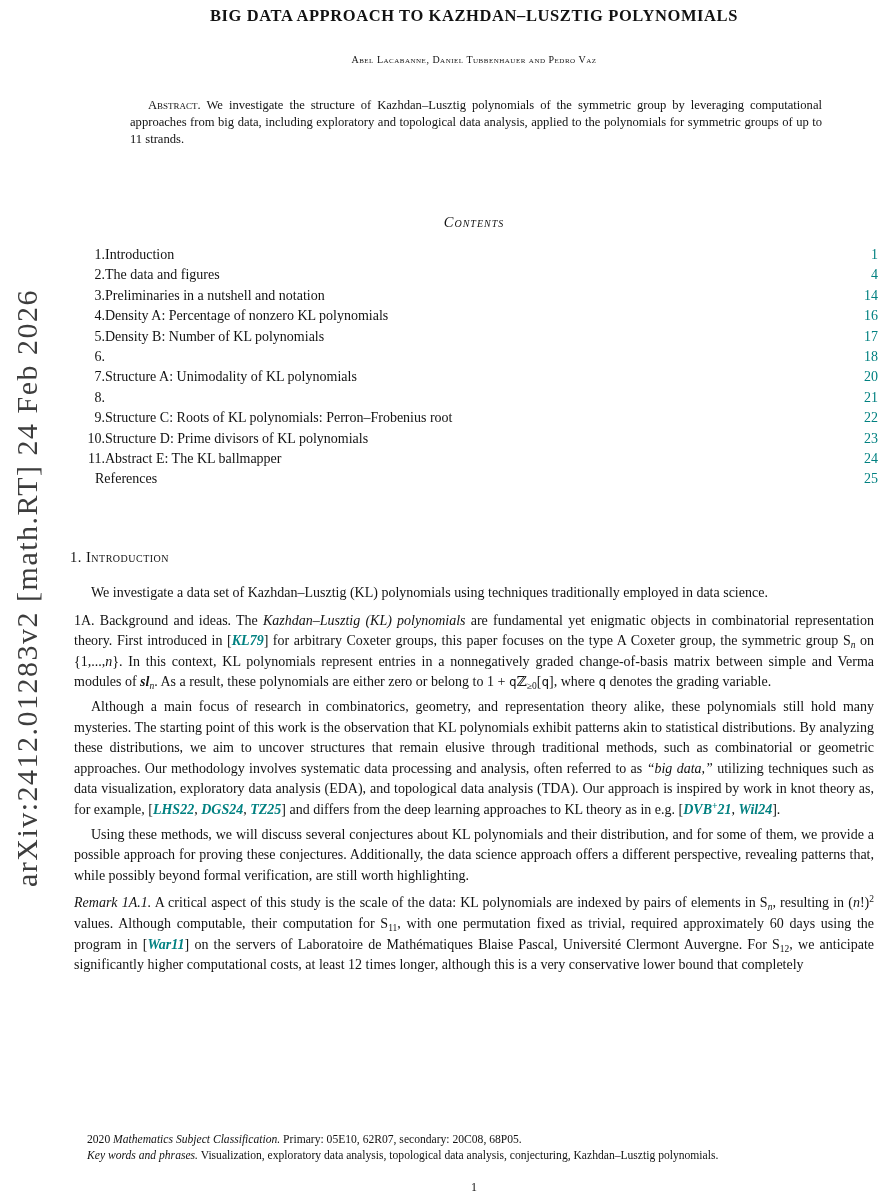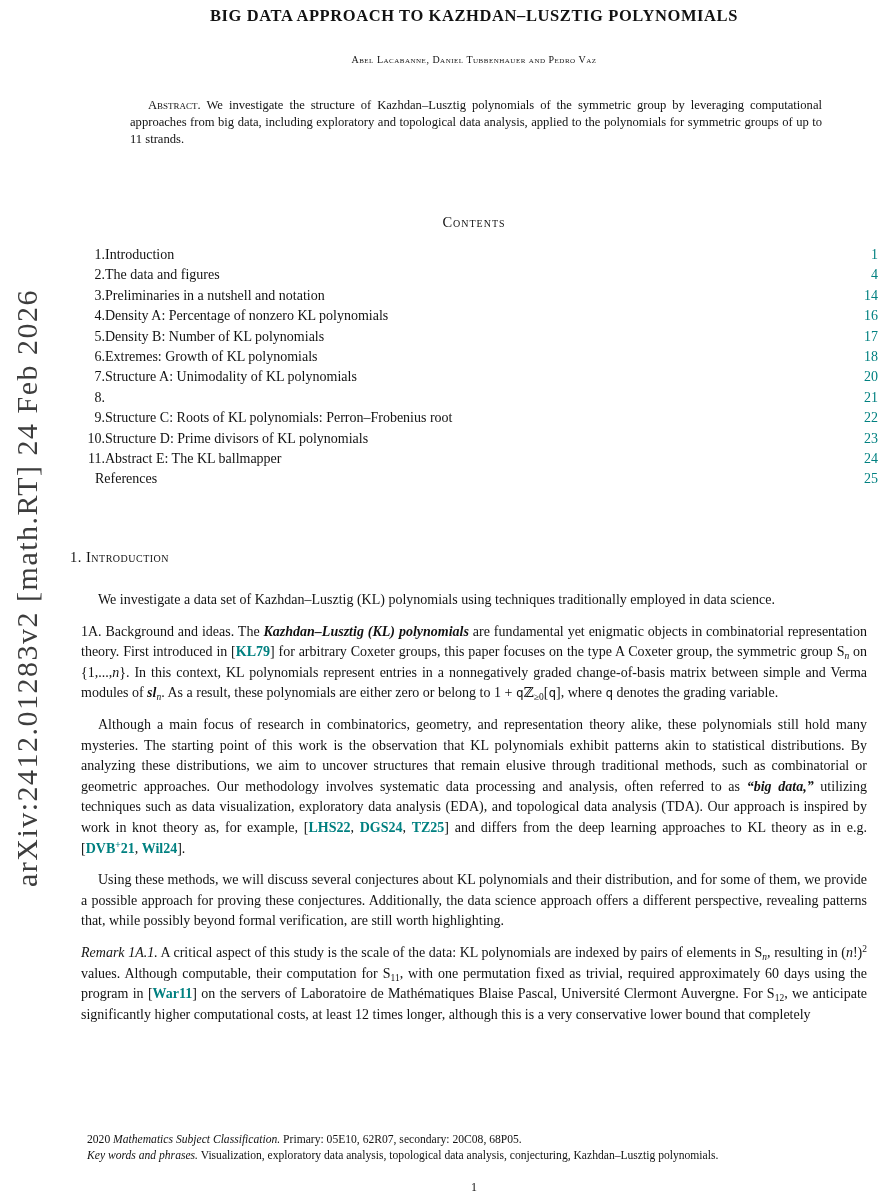--- a/index.html
+++ b/index.html
@@ -34,7 +34,7 @@
   }
   .contents-heading {
     position:absolute; top:214px; left:70px; width:808px;
-    text-align:center; font-variant:small-caps; font-size:14.5px; letter-spacing:1px;
+    text-align:center; font-variant:small-caps; font-size:14.5px; letter-spacing:1px;font-style:italic;
   }
   .toc { position:absolute; top:245px; left:70px; width:808px; font-size:14px; }
   .toc-row { display:flex; align-items:baseline; line-height:20.4px; }

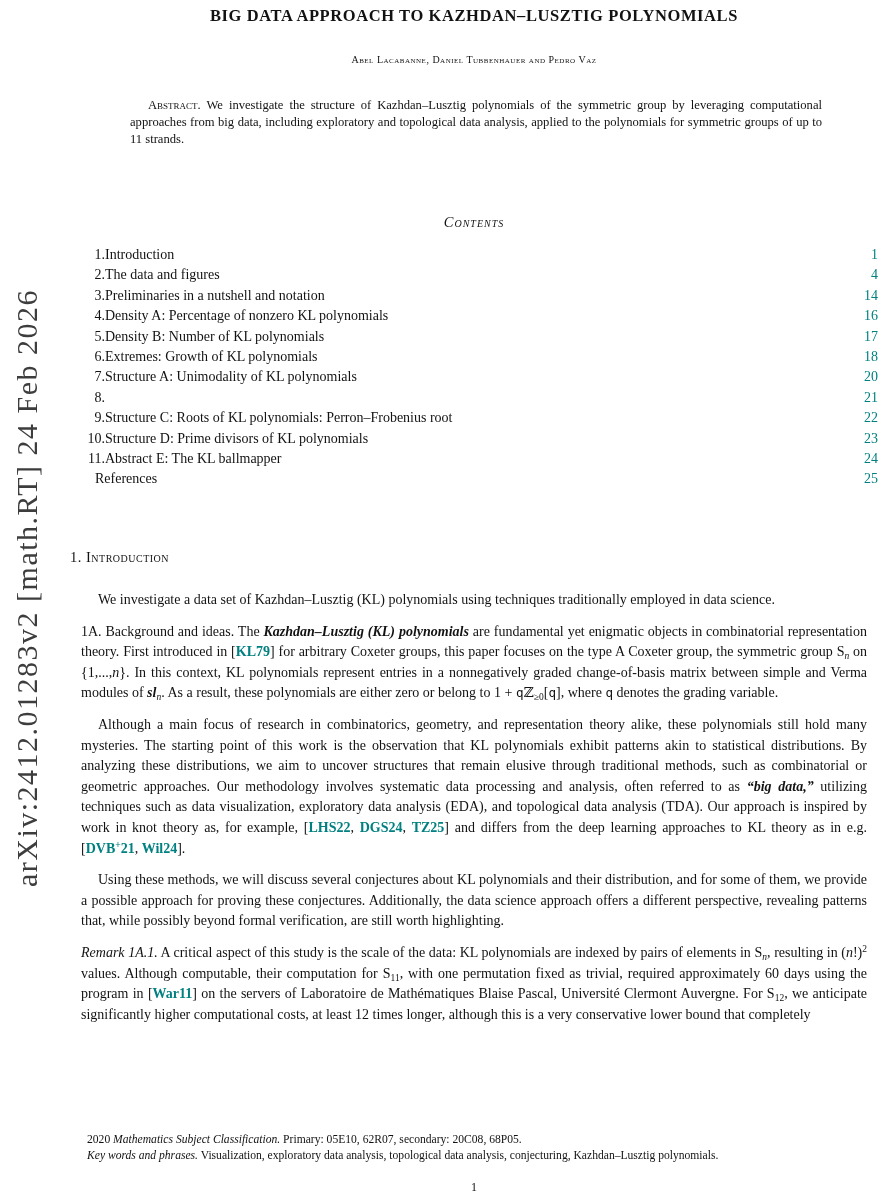--- a/index.html
+++ b/index.html
@@ -121,7 +121,6 @@
       </div>
       <div class="toc-row">
         <span class="toc-num">6.</span>
-        <span class="toc-label">Extremes: Growth of KL polynomials</span>
         <span class="toc-fill"></span>
         <span class="toc-page">18</span>
       </div>

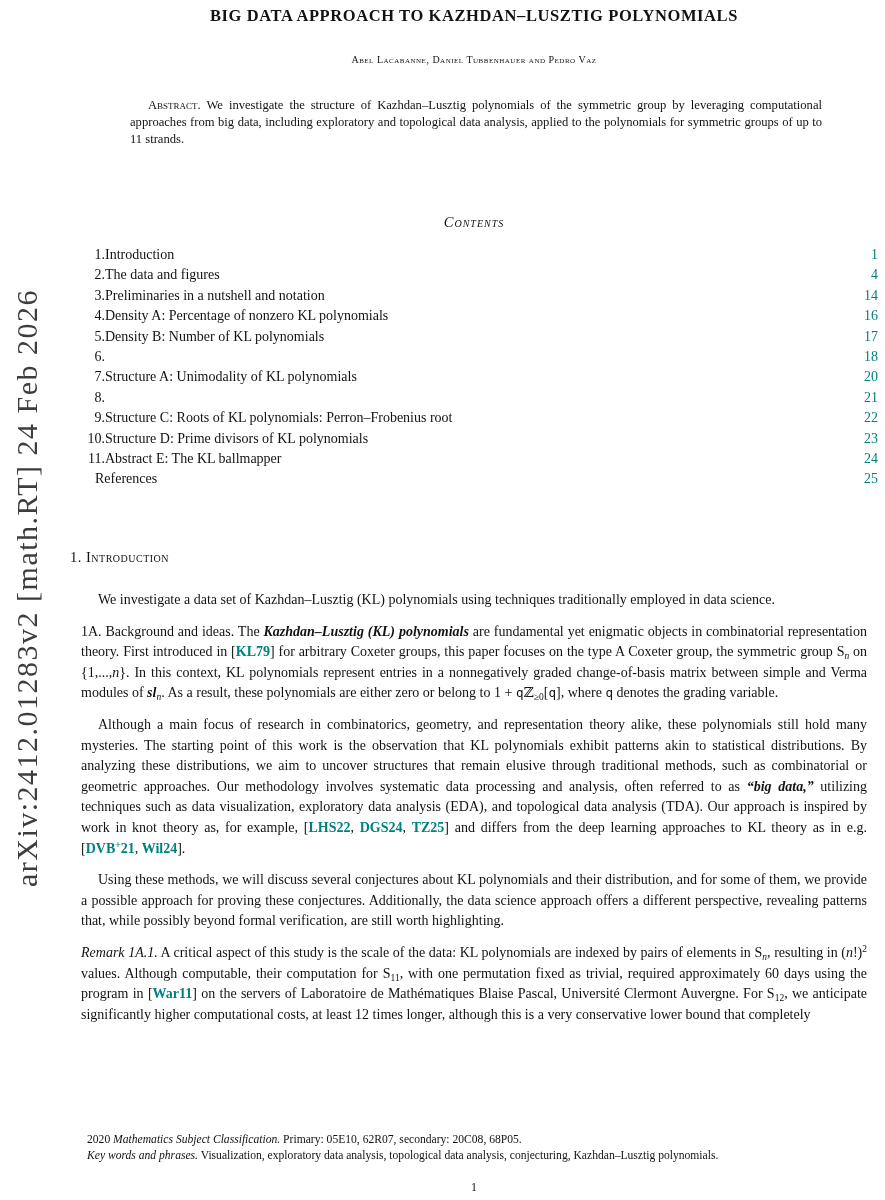--- a/index.html
+++ b/index.html
@@ -51,7 +51,7 @@
     position:absolute; top:579px; left:70px; width:808px;
     font-size:14px; line-height:20.6px; text-align:justify;
   }
-  .para { margin:11px; }
+  .para { margin:4px; }
   .para.indent { text-indent:17px; }
   .para.sp { margin-top:7px; }
   .footnotes {

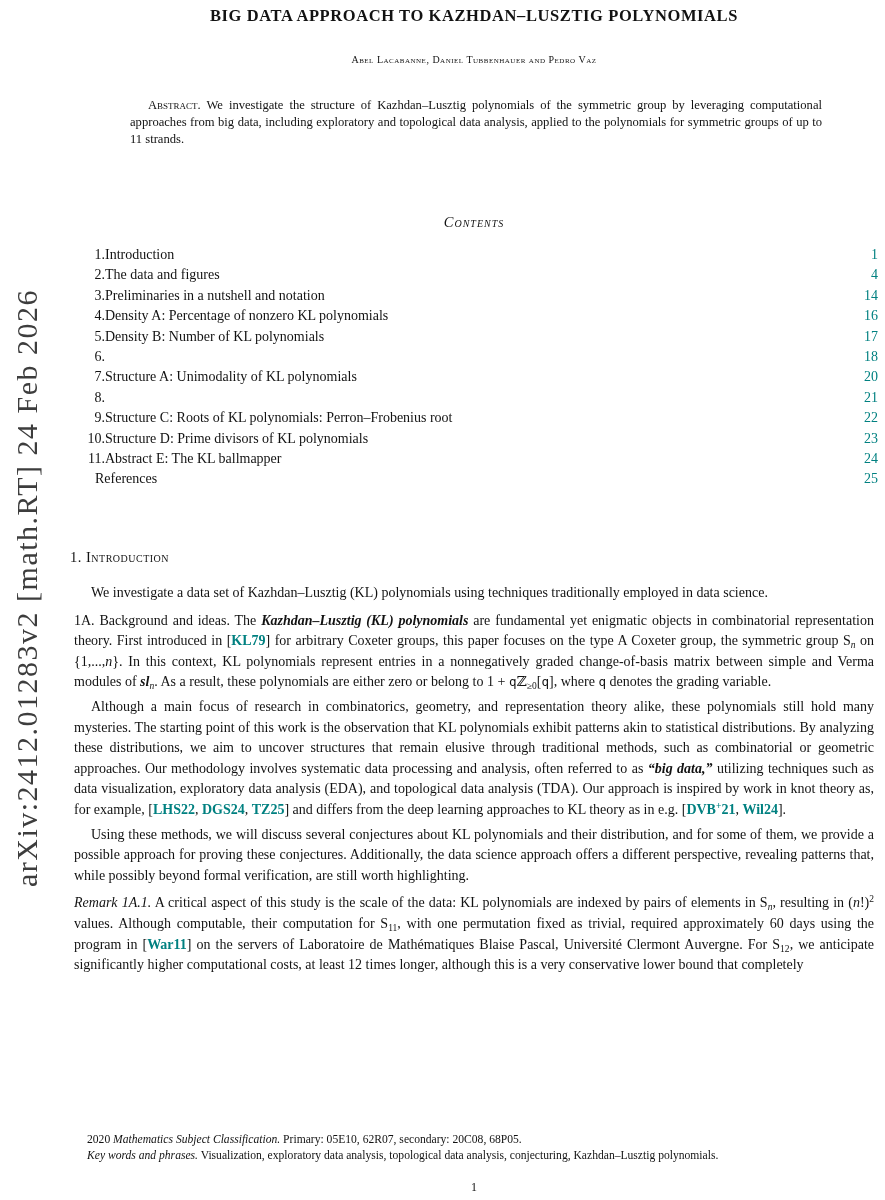--- a/index.html
+++ b/index.html
@@ -65,7 +65,7 @@
   }
   .b  { font-weight:normal; }
   .i  { font-style:italic; }
-  .bi { font-weight:bold; font-style:italic; }
+  .bi { font-weight:normal; font-style:italic; }
   .sc { font-variant:small-caps; }
   .link { color:var(--link); font-weight:bold; }
   .sub { font-size:68%; vertical-align:-0.28em; line-height:0; }

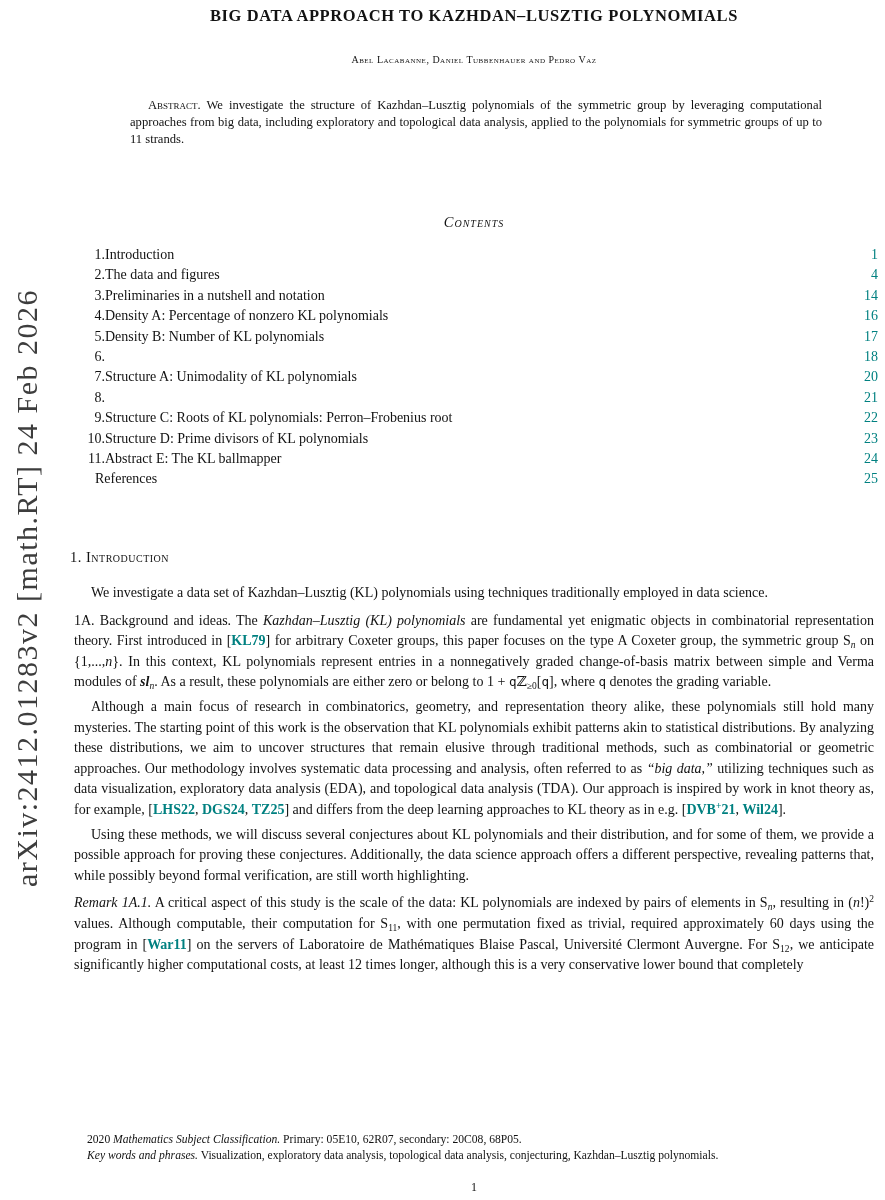--- a/index.html
+++ b/index.html
@@ -67,7 +67,7 @@
   .i  { font-style:italic; }
   .bi { font-weight:normal; font-style:italic; }
   .sc { font-variant:small-caps; }
-  .link { color:var(--link); font-weight:bold; }
+  .link { color:var(--link); font-weight:bold;font-style:italic; }
   .sub { font-size:68%; vertical-align:-0.28em; line-height:0; }
   .sup { font-size:68%; vertical-align:0.5em; line-height:0; }
   .tt  { font-family:"DejaVu Sans Mono",monospace; font-size:0.9em; }

